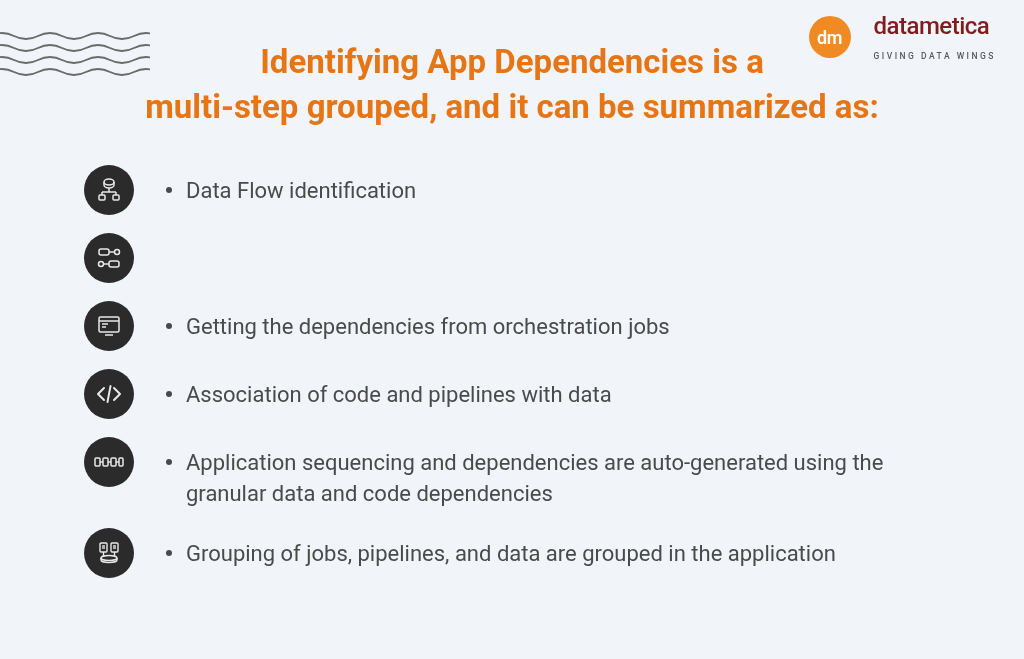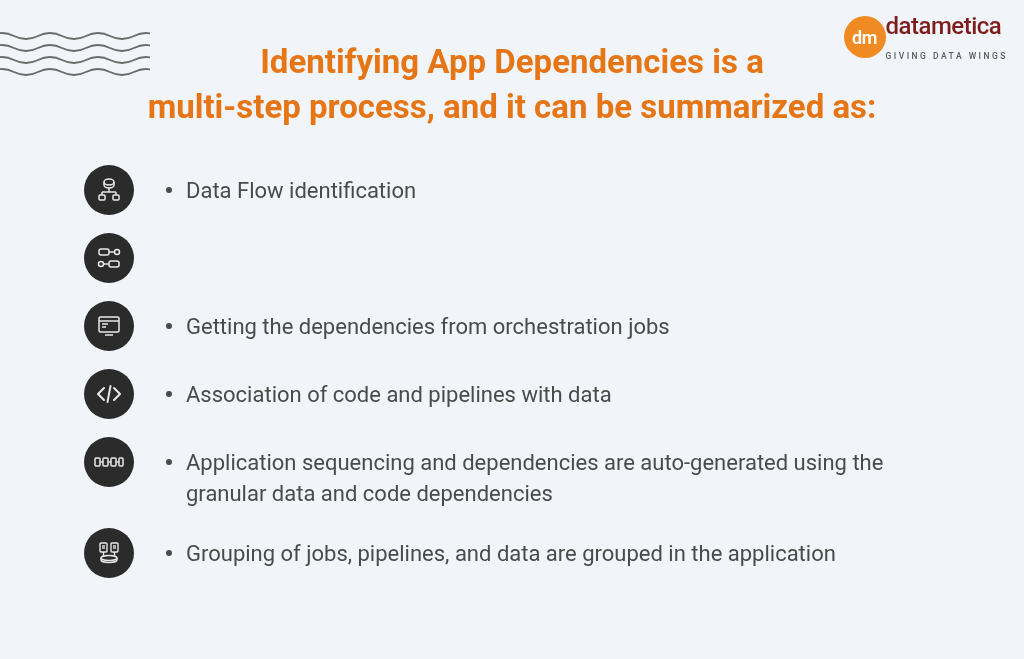--- a/index.html
+++ b/index.html
@@ -26,10 +26,10 @@
   .brand {
     position: absolute;
     top: 14px;
-    right: 16px;
+    right: 28px;
     display: flex;
     align-items: center;
-    gap: 0;
+    gap: 23px;
   }
   .brand-circle {
     width: 42px;

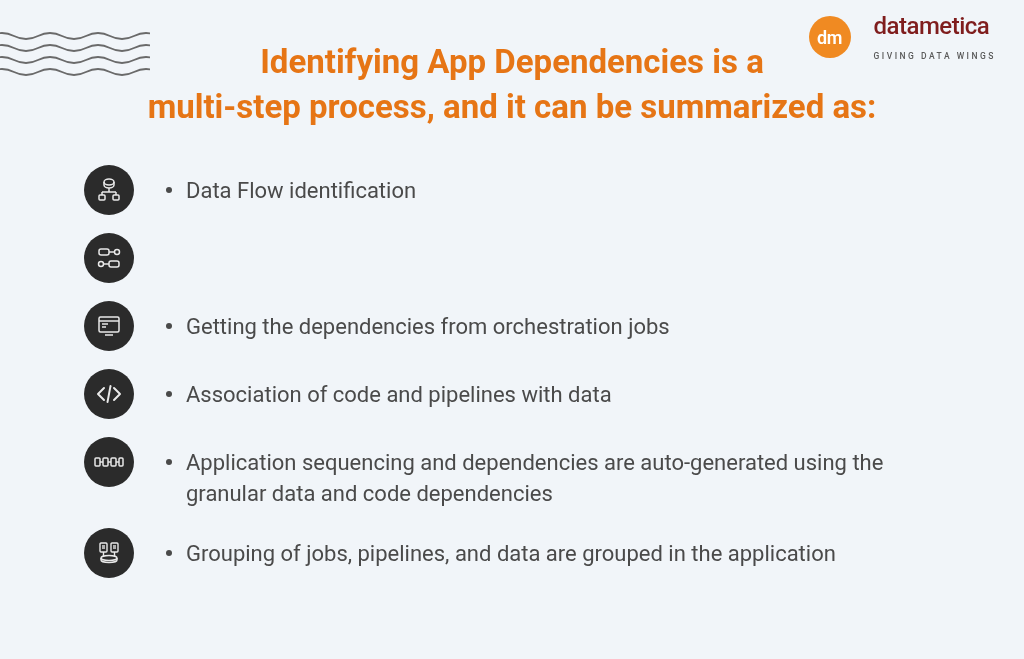--- a/index.html
+++ b/index.html
@@ -139,7 +139,7 @@
 
 <h1 class="heading">
   <span>Identifying App Dependencies is a</span><br>
-  <span>multi-step process, and it can be summarized as:</span>
+  <span>multi-step grouped, and it can be summarized as:</span>
 </h1>
 
 <div class="steps">

